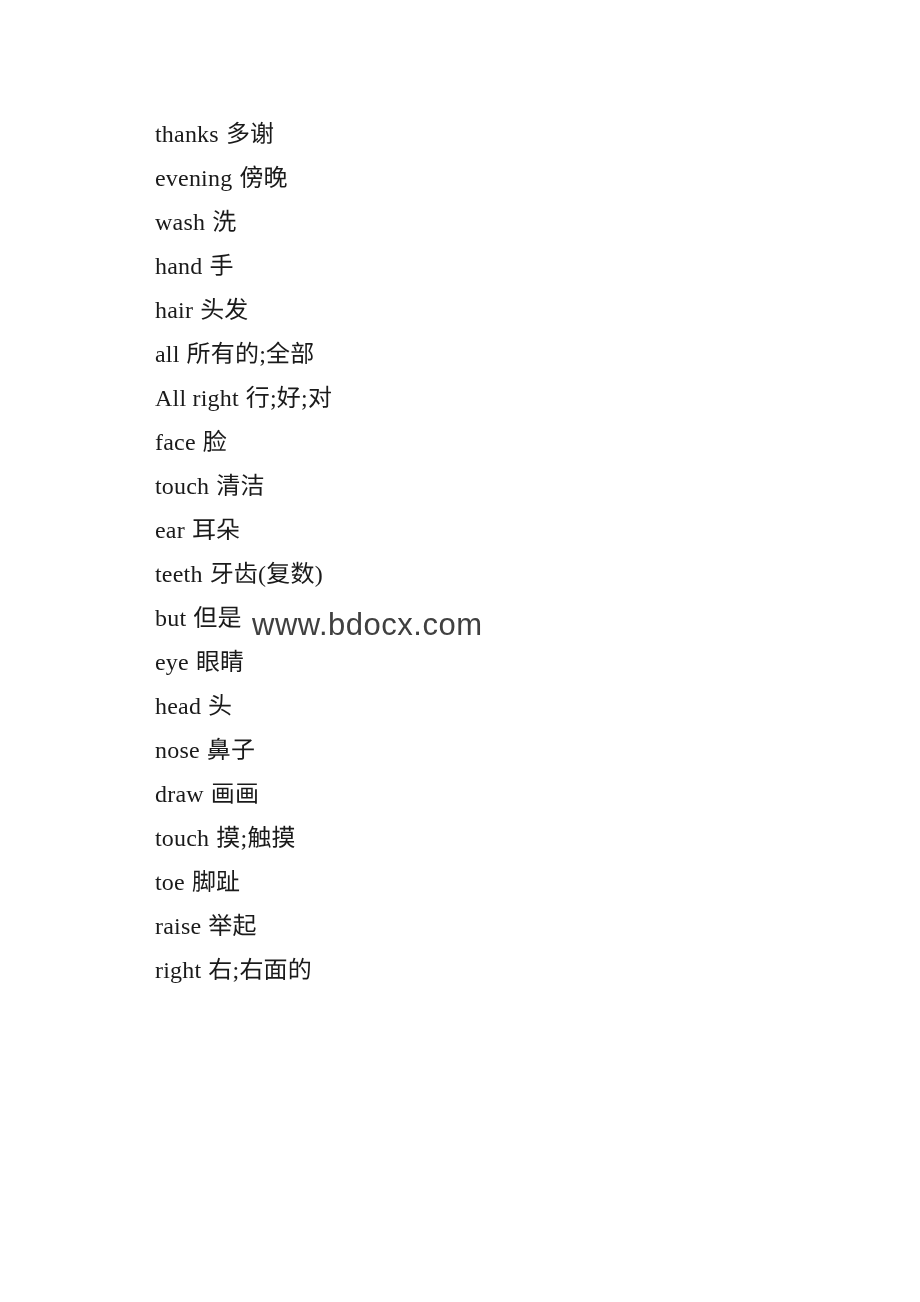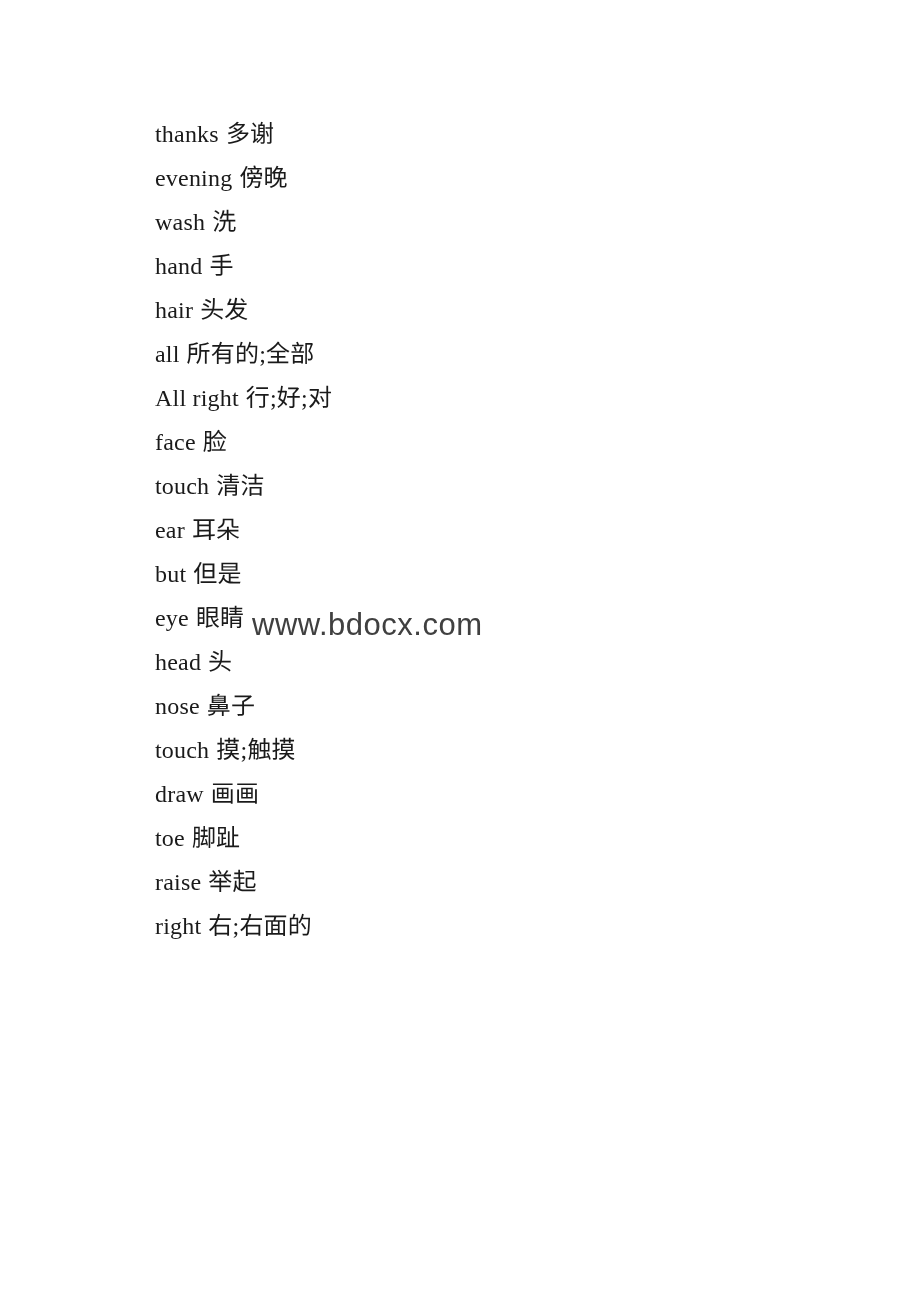--- a/index.html
+++ b/index.html
@@ -87,6 +87,7 @@
       <div class="vocab-entry"><span class="term">face</span><span class="gloss">脸</span></div>
       <div class="vocab-entry"><span class="term">touch</span><span class="gloss">清洁</span></div>
       <div class="vocab-entry"><span class="term">ear</span><span class="gloss">耳朵</span></div>
+      <div class="vocab-entry"><span class="term">teeth</span><span class="gloss">牙齿(复数)</span></div>
       <div class="vocab-entry"><span class="term">but</span><span class="gloss">但是</span></div>
       <div class="vocab-entry"><span class="term">eye</span><span class="gloss">眼睛</span></div>
       <div class="vocab-entry"><span class="term">head</span><span class="gloss">头</span></div>

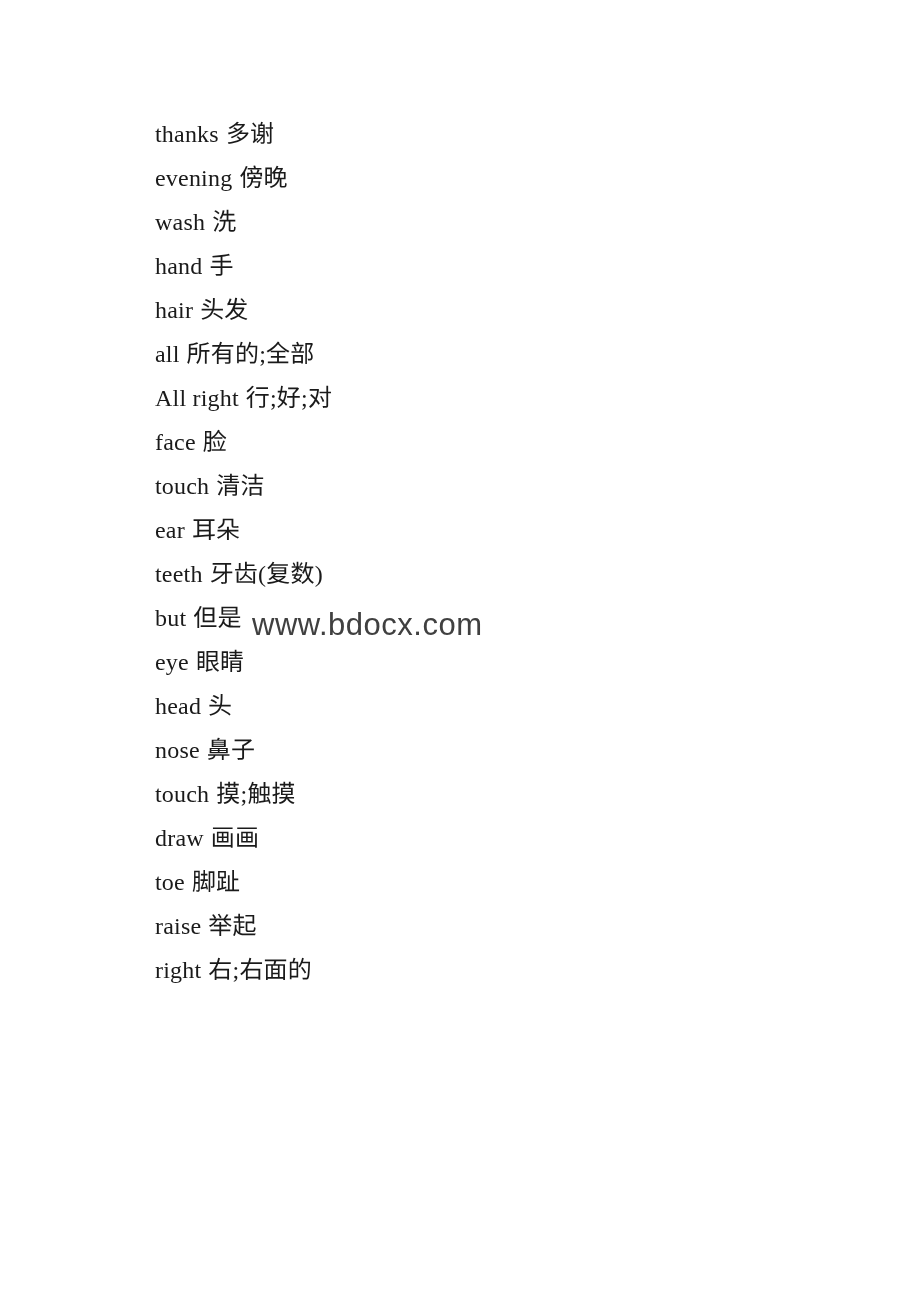--- a/index.html
+++ b/index.html
@@ -92,8 +92,8 @@
       <div class="vocab-entry"><span class="term">eye</span><span class="gloss">眼睛</span></div>
       <div class="vocab-entry"><span class="term">head</span><span class="gloss">头</span></div>
       <div class="vocab-entry"><span class="term">nose</span><span class="gloss">鼻子</span></div>
+      <div class="vocab-entry"><span class="term">draw</span><span class="gloss">画画</span></div>
       <div class="vocab-entry"><span class="term">touch</span><span class="gloss">摸;触摸</span></div>
-      <div class="vocab-entry"><span class="term">draw</span><span class="gloss">画画</span></div>
       <div class="vocab-entry"><span class="term">toe</span><span class="gloss">脚趾</span></div>
       <div class="vocab-entry"><span class="term">raise</span><span class="gloss">举起</span></div>
       <div class="vocab-entry"><span class="term">right</span><span class="gloss">右;右面的</span></div>

